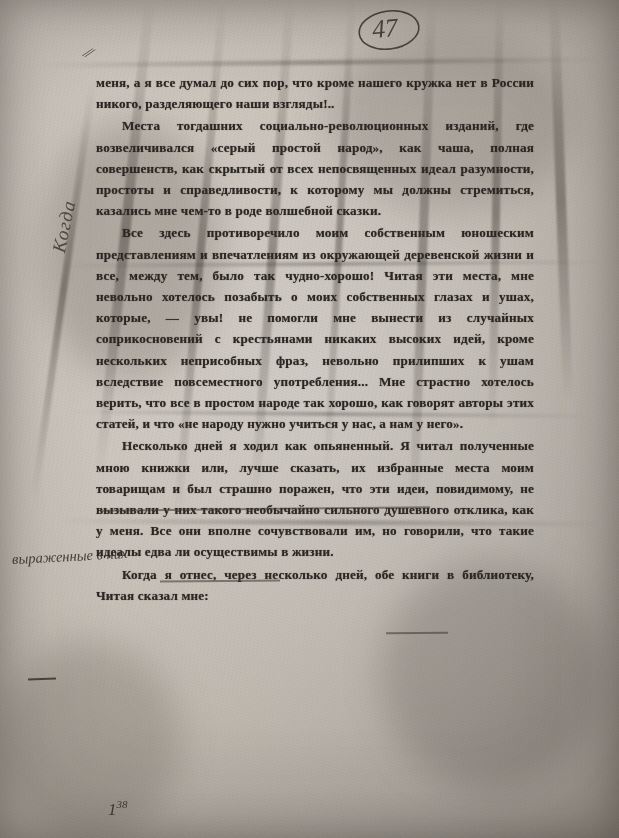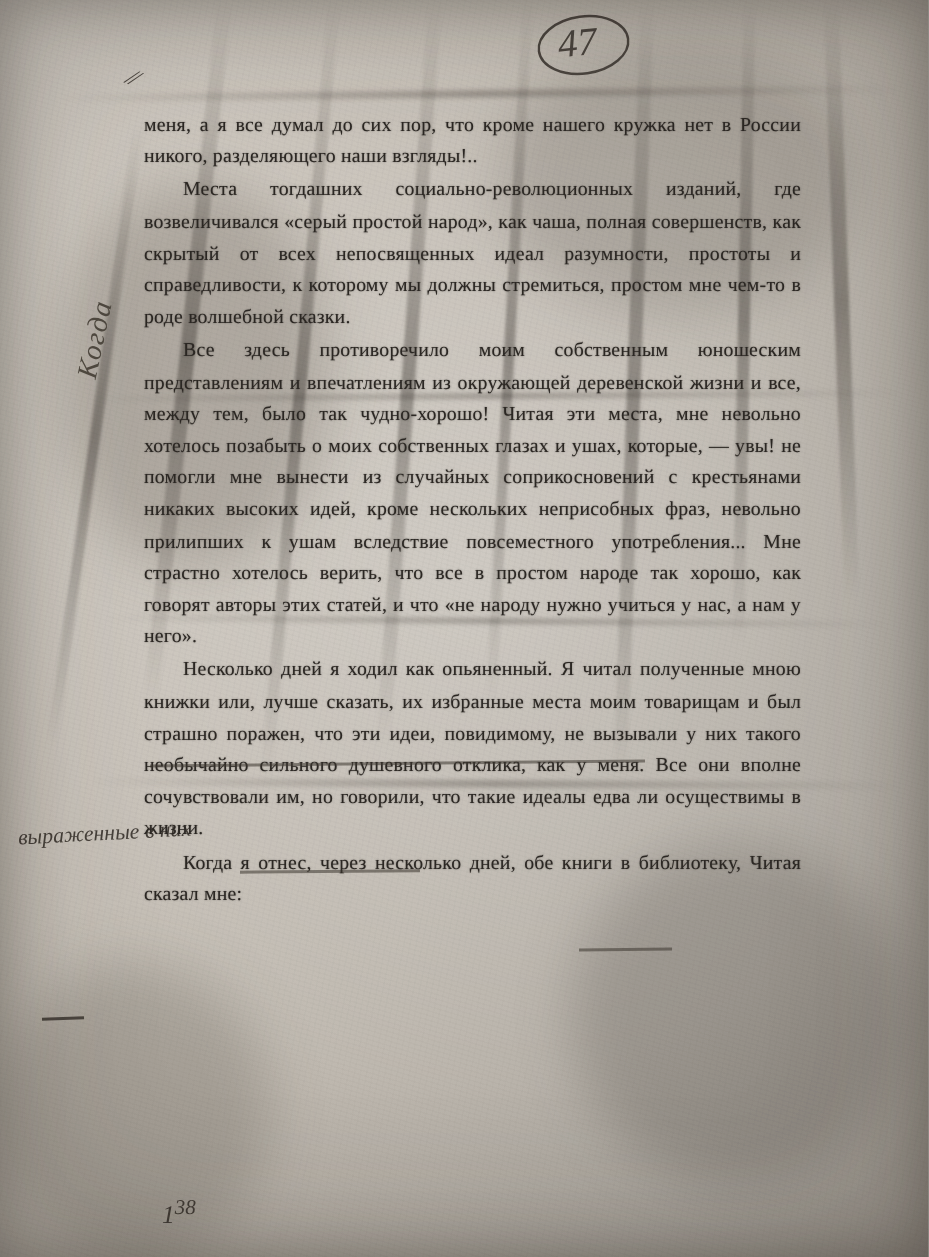--- a/index.html
+++ b/index.html
@@ -53,7 +53,7 @@
     line-height: 21.2px;
     text-align: justify;
     text-justify: inter-word;
-    font-weight: 400;
+    font-weight: 700;
     letter-spacing: .15px;
     text-shadow: 0 0 1.1px rgba(40,36,32,.55);
   }

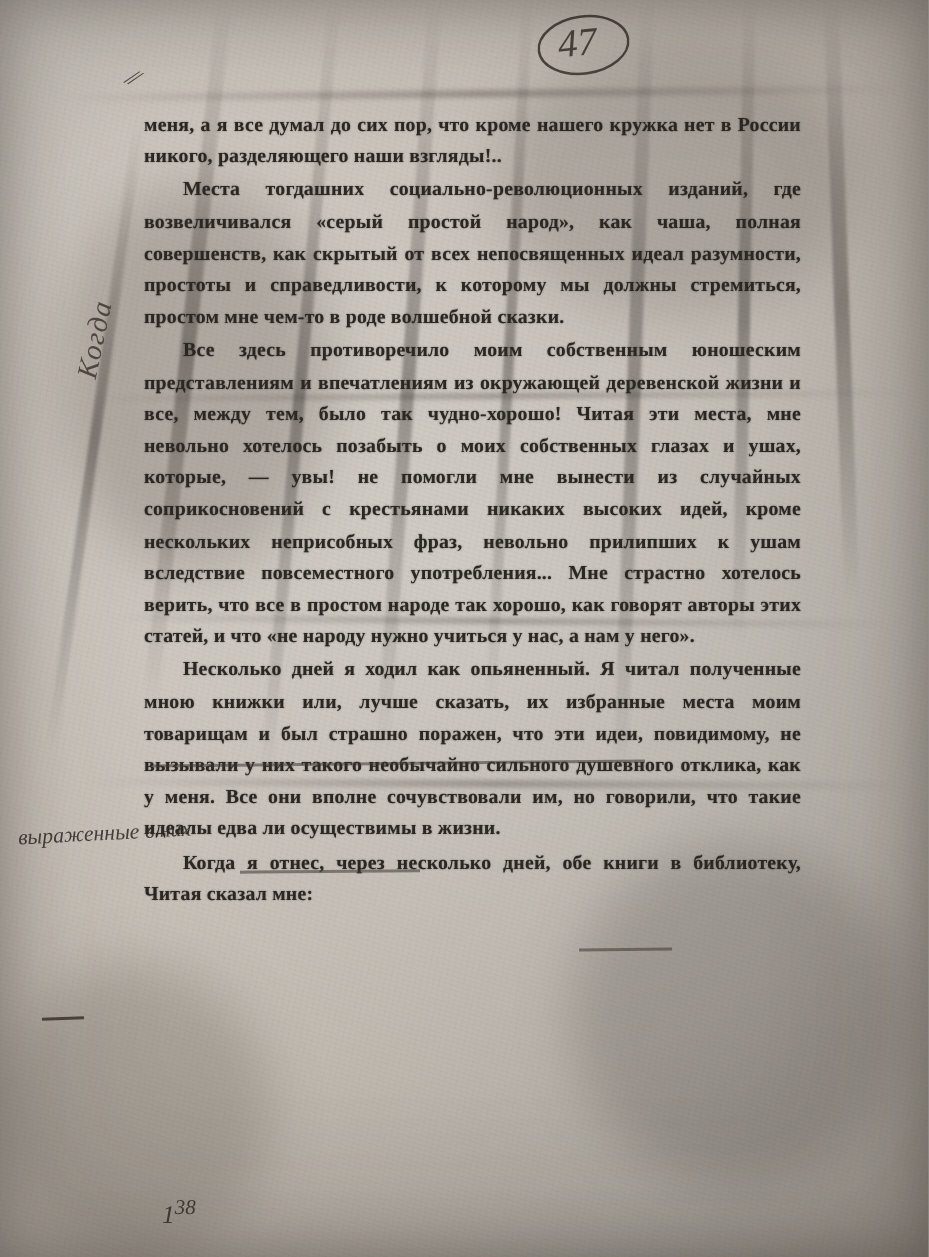--- a/index.html
+++ b/index.html
@@ -208,7 +208,7 @@
 
   <div id="text-block">
     <p>меня, а я все думал до сих пор, что кроме нашего кружка нет в России никого, разделяющего наши взгляды!..</p>
-    <p class="indent spaced">Места тогдашних социально-революционных изданий, где возвеличивался «серый простой народ», как чаша, полная совершенств, как скрытый от всех непосвященных идеал разумности, простоты и справедливости, к которому мы должны стремиться, простом мне чем-то в роде волшебной сказки.</p>
+    <p class="indent spaced">Места тогдашних социально-революционных изданий, где возвеличивался «серый простой народ», как чаша, полная совершенств, как скрытый от всех непосвященных идеал разумности, простоты и справедливости, к которому мы должны стремиться, казались мне чем-то в роде волшебной сказки.</p>
     <p class="indent spaced">Все здесь противоречило моим собственным юношеским представлениям и впечатлениям из окружающей деревенской жизни и все, между тем, было так чудно-хорошо! Читая эти места, мне невольно хотелось позабыть о моих собственных глазах и ушах, которые, — увы! не помогли мне вынести из случайных соприкосновений с крестьянами никаких высоких идей, кроме нескольких неприсобных фраз, невольно прилипших к ушам вследствие повсеместного употребления... Мне страстно хотелось верить, что все в простом народе так хорошо, как говорят авторы этих статей, и что «не народу нужно учиться у нас, а нам у него».</p>
     <p class="indent spaced">Несколько дней я ходил как опьяненный. Я читал полученные мною книжки или, лучше сказать, их избранные места моим товарищам и был страшно поражен, что эти идеи, повидимому, не вызывали у них такого необычайно сильного душевного отклика, как у меня. Все они вполне сочувствовали им, но говорили, что такие идеалы едва ли осуществимы в жизни.</p>
     <p class="indent spaced">Когда я отнес, через несколько дней, обе книги в библиотеку, Читая сказал мне:</p>

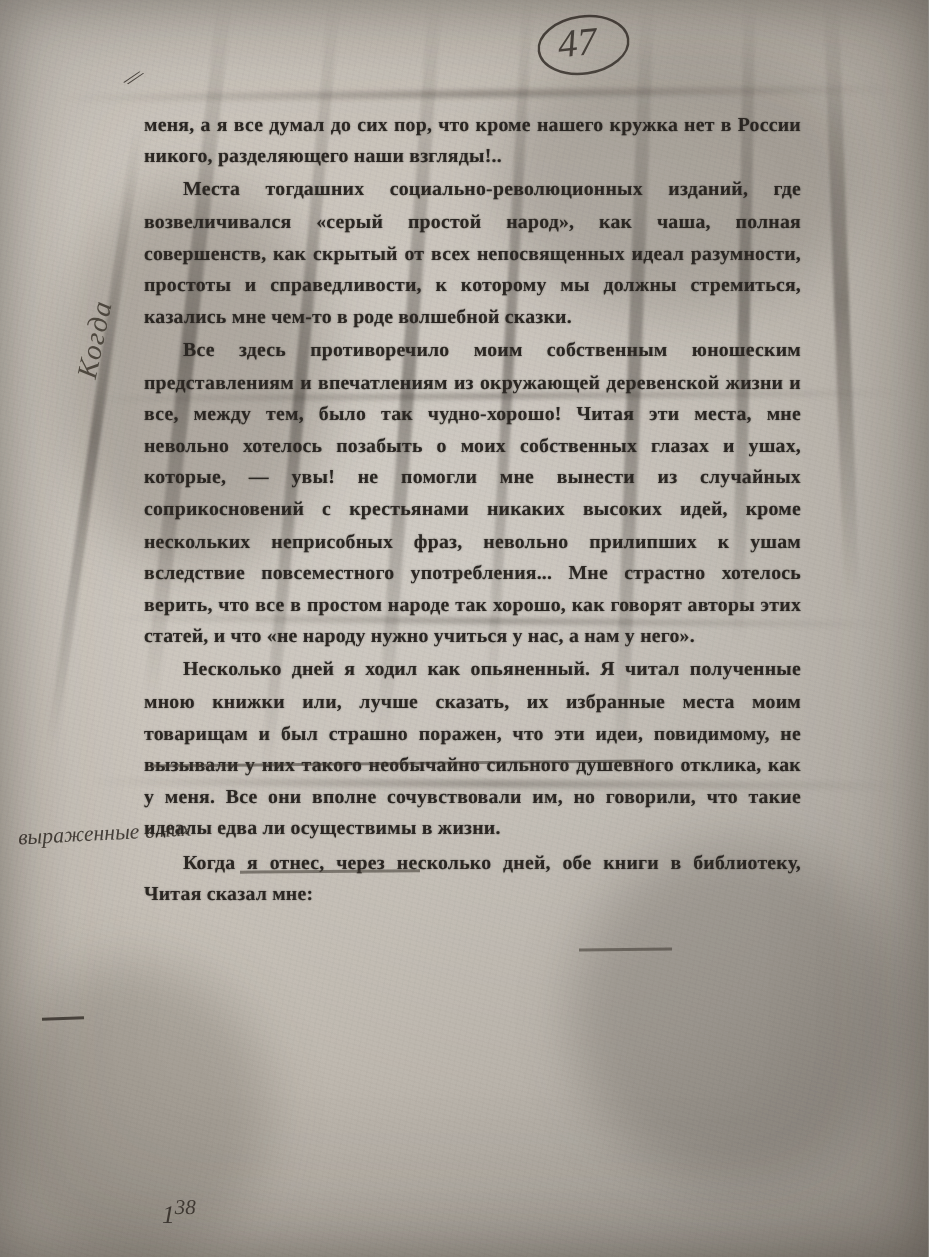--- a/index.html
+++ b/index.html
@@ -127,7 +127,7 @@
     color: #413b35;
     font-style: italic;
   }
-  #bottom-mark sup { font-size: 14px; }
+  #bottom-mark sup { font-size: 11px; }
   #corner-tick {
     position: absolute;
     left: 86px;

